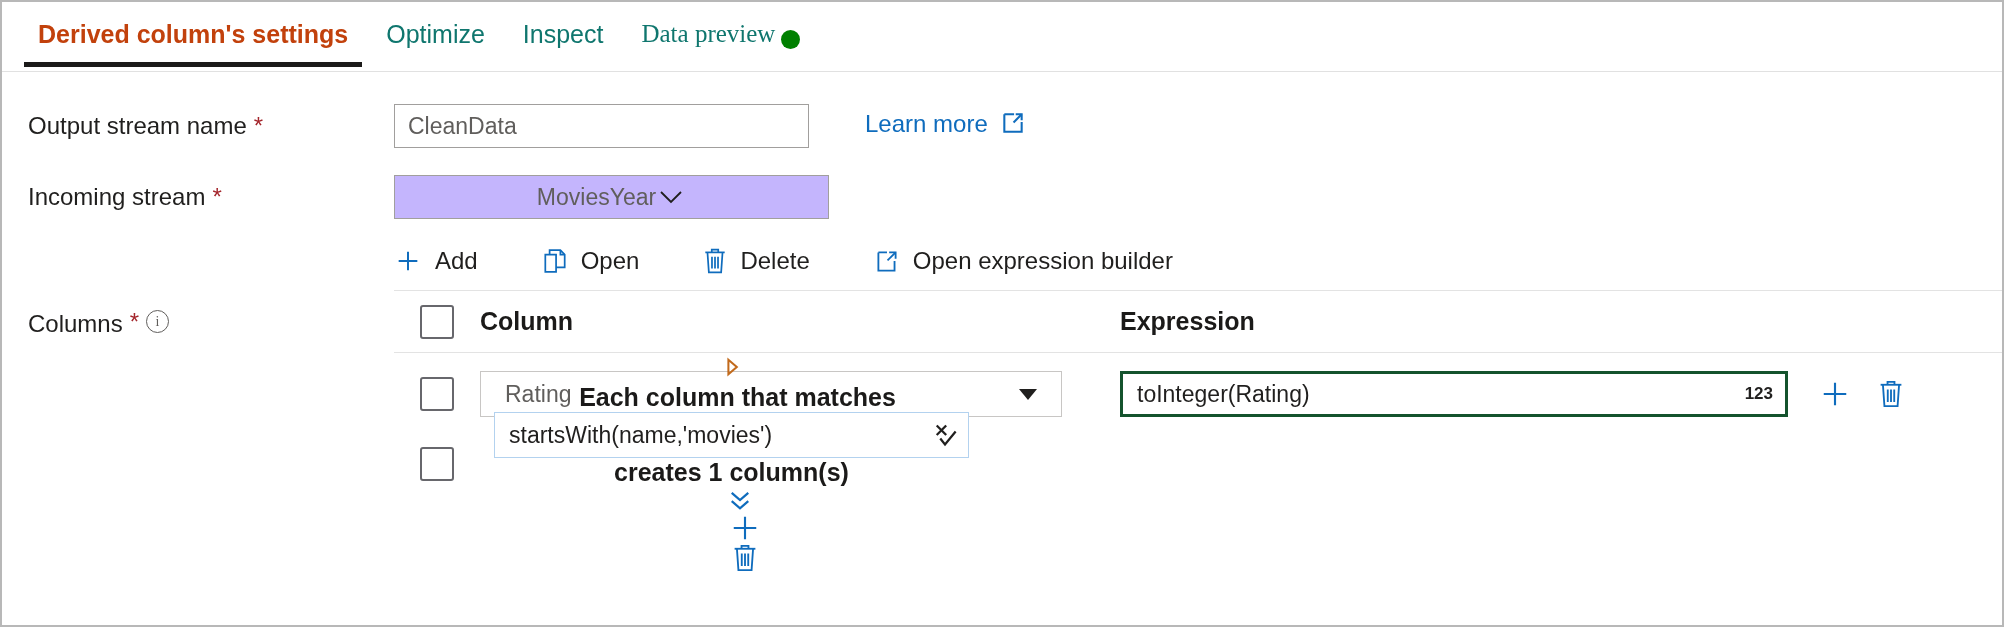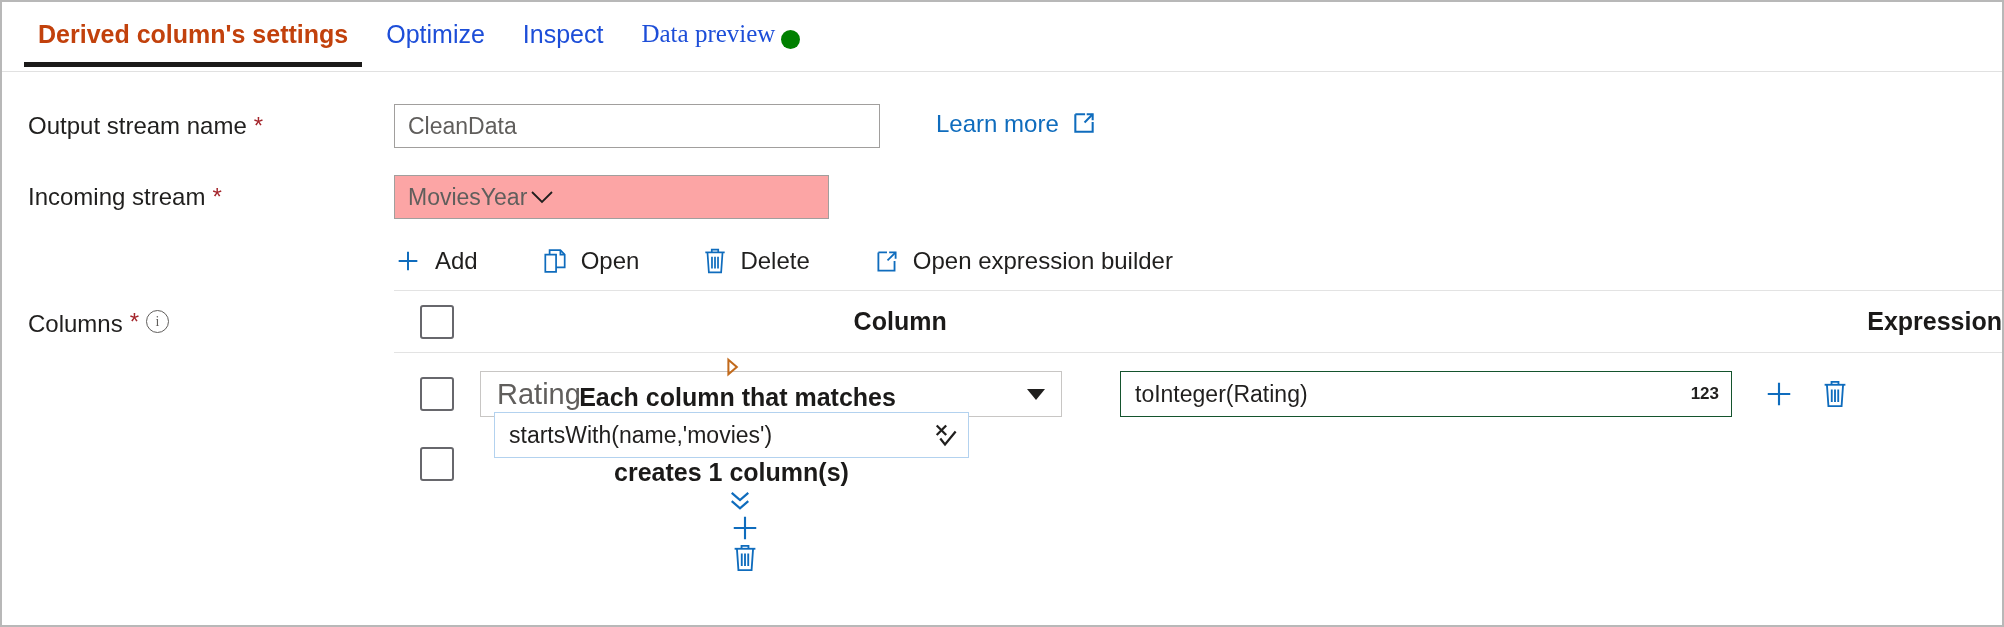--- a/index.html
+++ b/index.html
@@ -36,7 +36,7 @@
     margin-right: 10px;
     white-space: nowrap;
     cursor: pointer;
-    color: #1d4ed8;
+    color: #0f766e;
   }
   .tab.active {
     color: #c2410c;

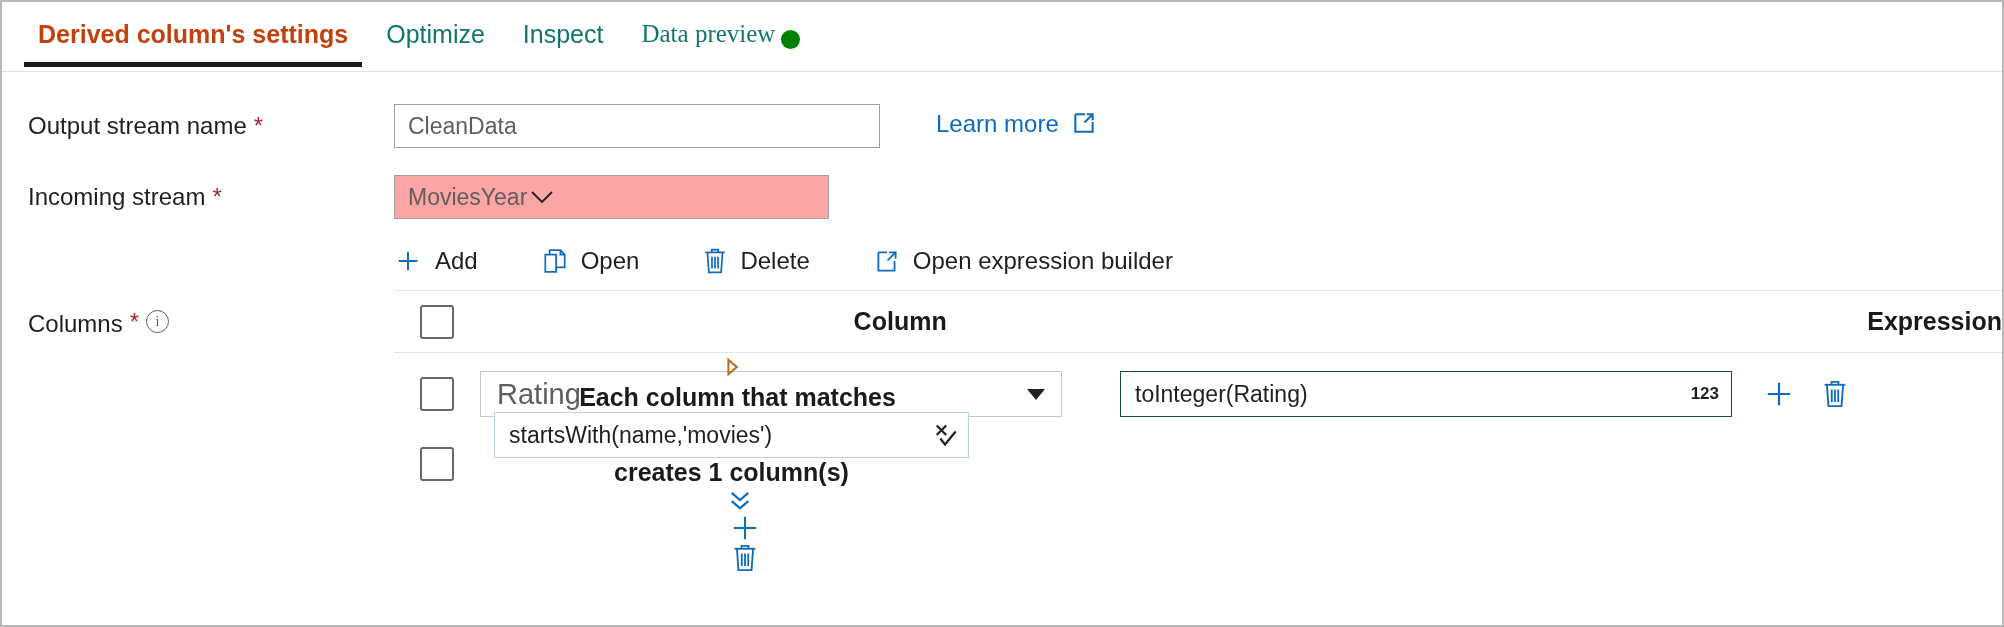--- a/index.html
+++ b/index.html
@@ -91,7 +91,7 @@
 
   
   .txtinput {
-    width: 486px; height: 44px;
+    width: 415px; height: 44px;
     border: 1px solid #a19f9d;
     background: #fff;
     font-size: 23px;

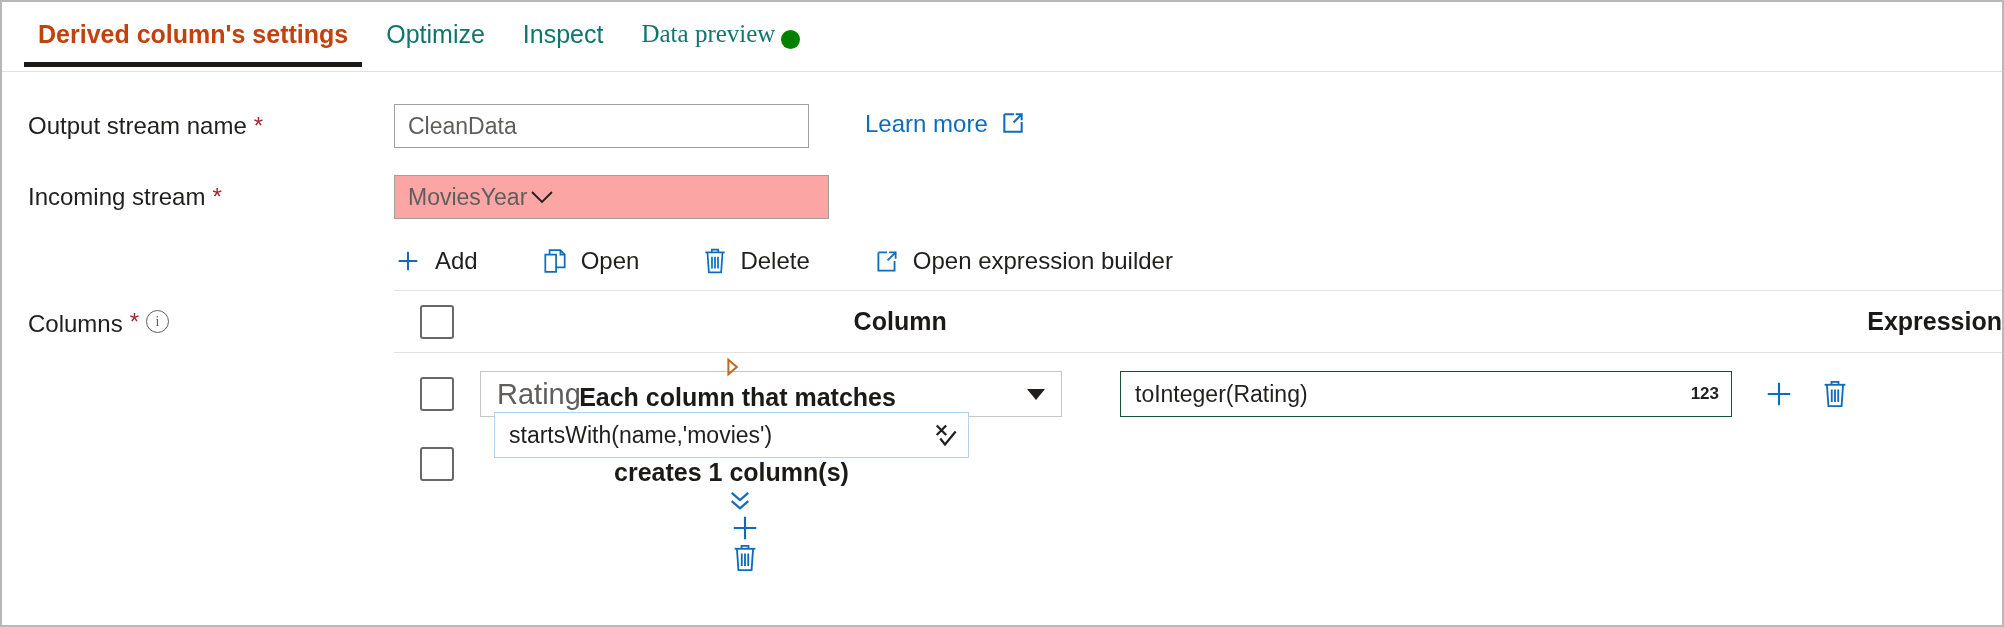--- a/index.html
+++ b/index.html
@@ -104,11 +104,11 @@
   .selinput {
     width: 435px; height: 44px;
     border: 1px solid #a19f9d;
-    background: #fca5a5;
+    background: #c4b5fd;
     font-size: 23px;
     color: #605e5c;
     padding: 0 13px;
-    display: flex; align-items: center; justify-content: flex-start;
+    display: flex; align-items: center; justify-content: center;
     cursor: pointer;
   }
   .chev-thin { color: #201f1e; display: inline-flex; }

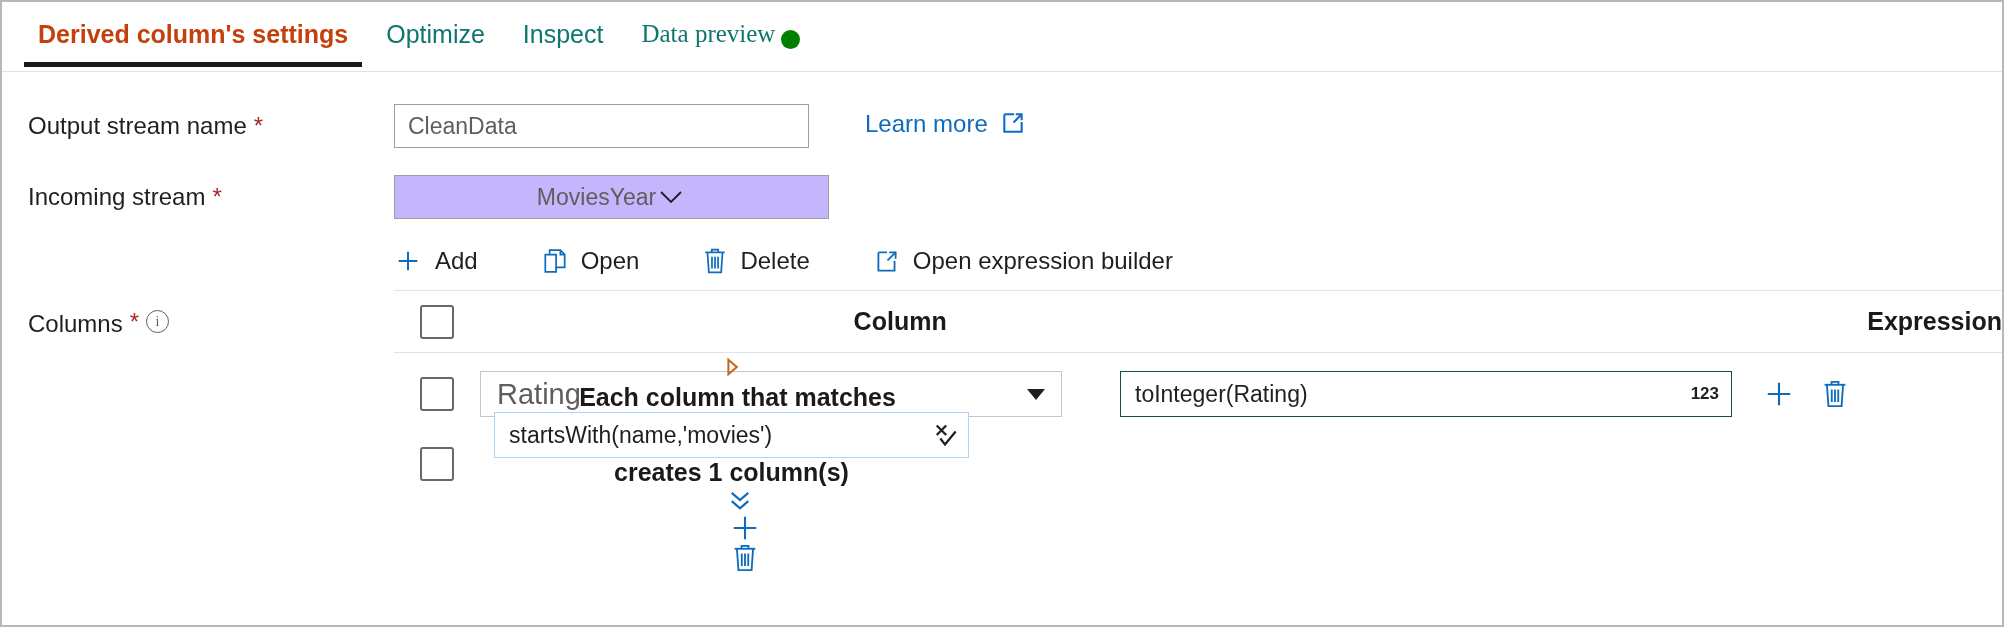--- a/index.html
+++ b/index.html
@@ -149,7 +149,6 @@
     display: flex; align-items: center;
     height: 62px;
     border-bottom: 1px solid #e3e3e3;
-    justify-content: space-between;
   }
   .trow {
     display: flex; align-items: center;

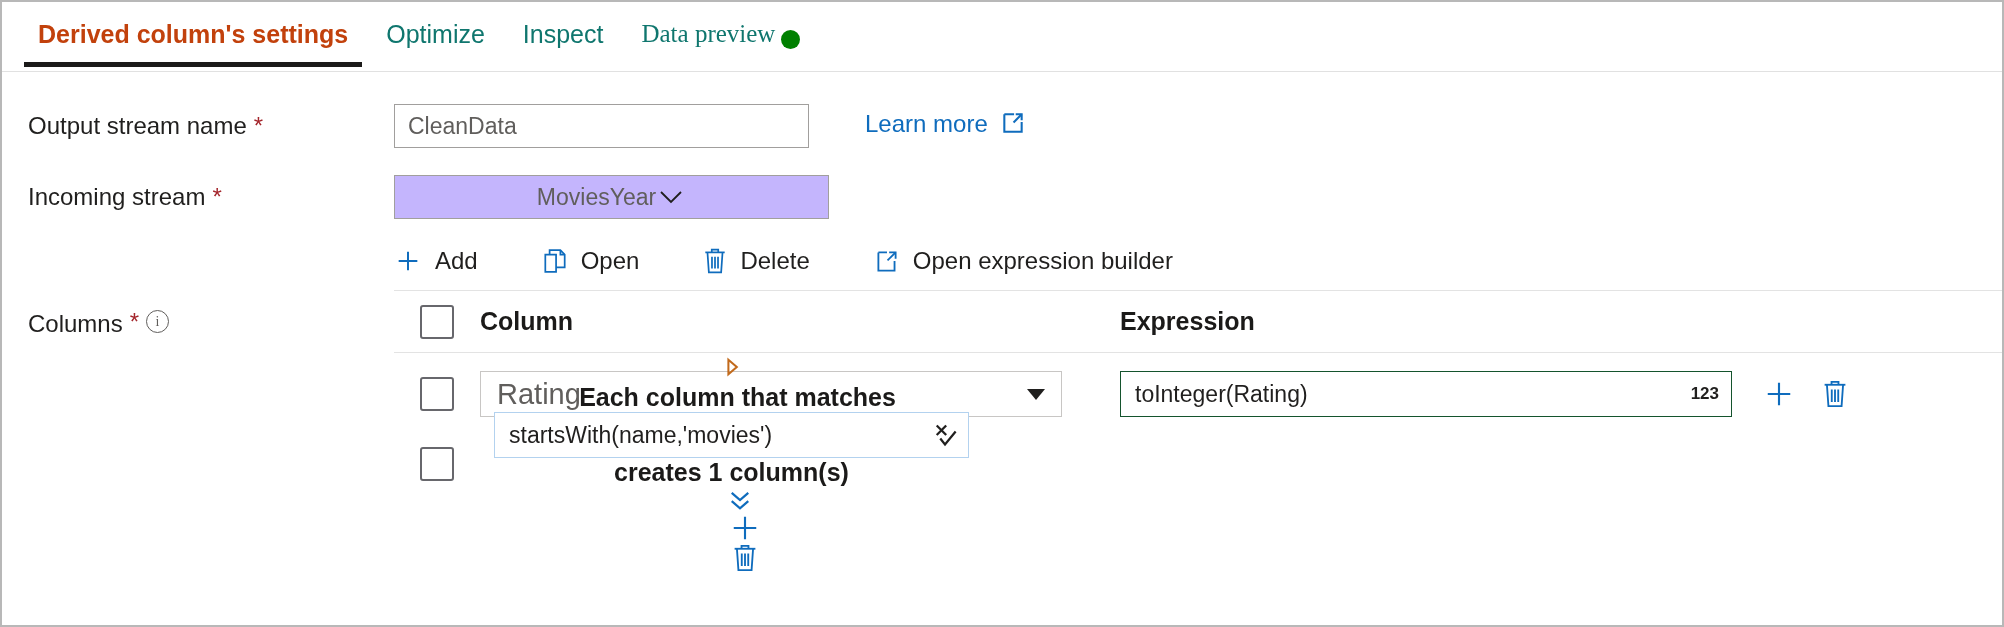--- a/index.html
+++ b/index.html
@@ -171,8 +171,8 @@
     border: 1px solid #c8c6c4;
     background: #fff;
     display: flex; align-items: center; justify-content: space-between;
-    padding: 0 16px;
-    font-size: 29px; color: #605e5c;
+    padding: 0 24px;
+    font-size: 23px; color: #605e5c;
     cursor: pointer;
   }
   .caret-filled {

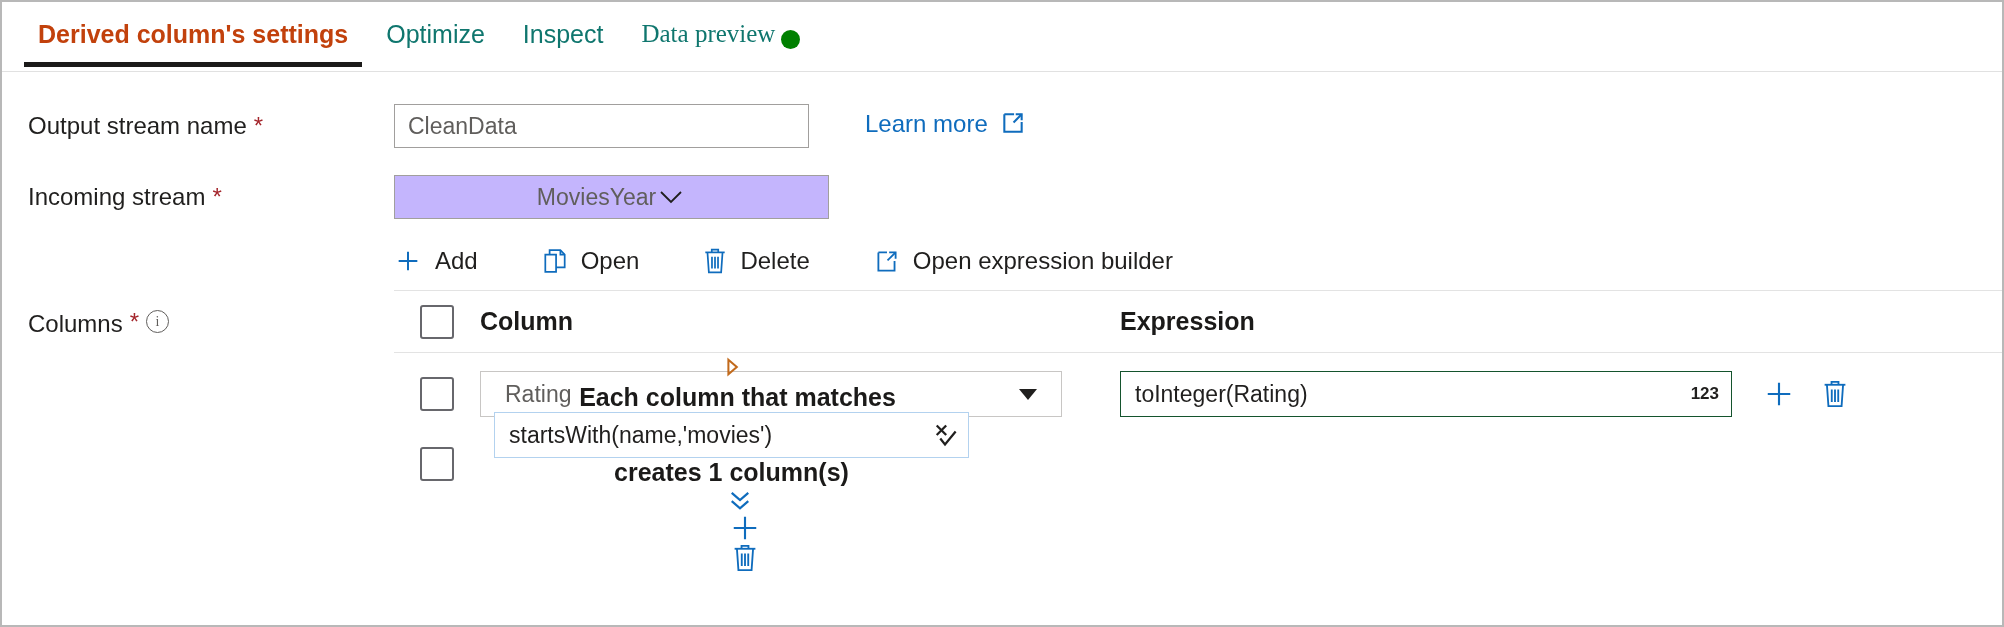--- a/index.html
+++ b/index.html
@@ -184,8 +184,8 @@
 
   .expr-cell { display: flex; align-items: center; gap: 0; }
   .exprbox {
-    width: 612px; height: 46px;
-    border: 1px solid #14532d;
+    width: 668px; height: 46px;
+    border: 3px solid #14532d;
     background: #fff;
     display: flex; align-items: center; justify-content: space-between;
     padding: 0 12px 0 14px;

